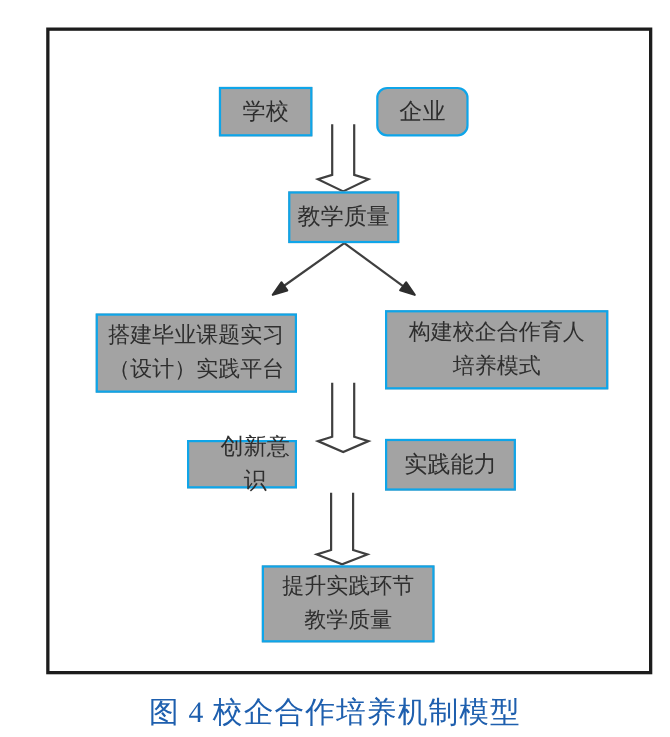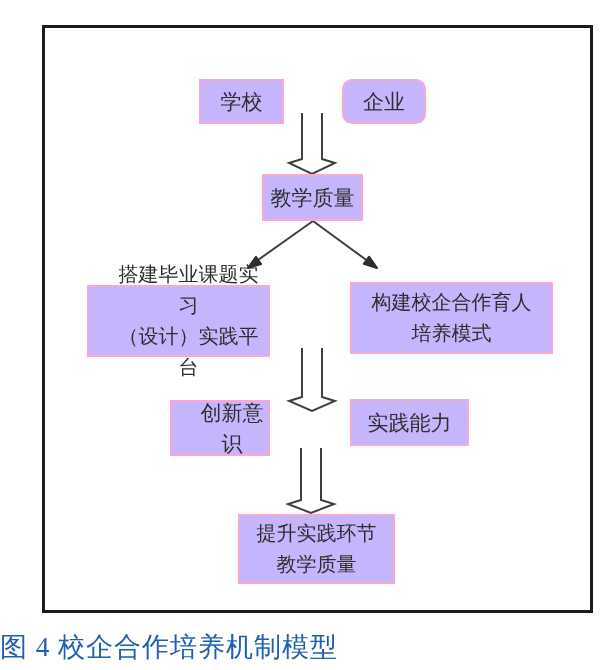--- a/index.html
+++ b/index.html
@@ -28,8 +28,8 @@
   .node {
     position:absolute;
     box-sizing:border-box;
-    border:2px solid #f9a8d4;
-    background:#c4b5fd;
+    border:2px solid #0ea5e9;
+    background:#a3a3a3;
     display:flex;
     align-items:center;
     justify-content:center;

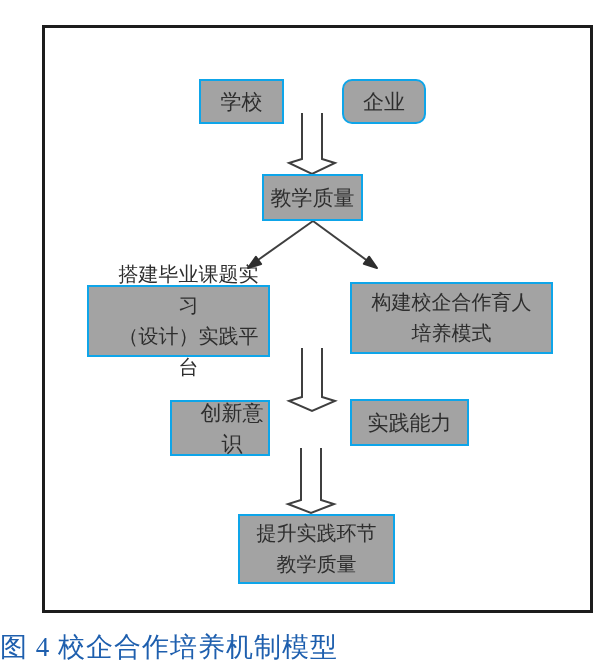--- a/index.html
+++ b/index.html
@@ -84,7 +84,7 @@
 
   <div class="node small" style="left:262px; top:174px; width:101px; height:47px;">教学质量</div>
 
-  <div class="node" style="left:87px; top:285px; width:183px; height:72px;padding-left:20px;">搭建毕业课题实习
+  <div class="node" style="left:87px; top:285px; width:183px; height:72px;">搭建毕业课题实习
 （设计）实践平台</div>
 
   <div class="node" style="left:350px; top:282px; width:203px; height:72px;">构建校企合作育人

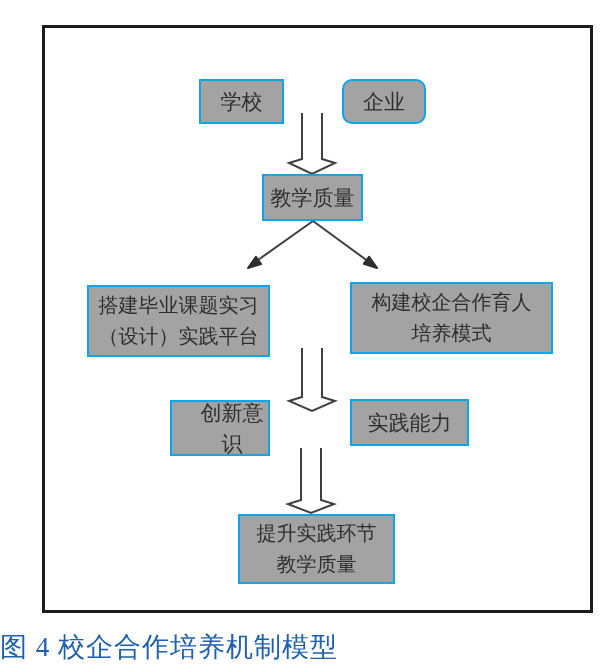--- a/index.html
+++ b/index.html
@@ -90,7 +90,7 @@
   <div class="node" style="left:350px; top:282px; width:203px; height:72px;">构建校企合作育人
 培养模式</div>
 
-  <div class="node small" style="left:170px; top:400px; width:100px; height:56px;padding-left:24px;">创新意识</div>
+  <div class="node small" style="left:170px; top:400px; width:100px; height:44px;padding-left:24px;">创新意识</div>
 
   <div class="node small" style="left:350px; top:399px; width:119px; height:47px;">实践能力</div>
 

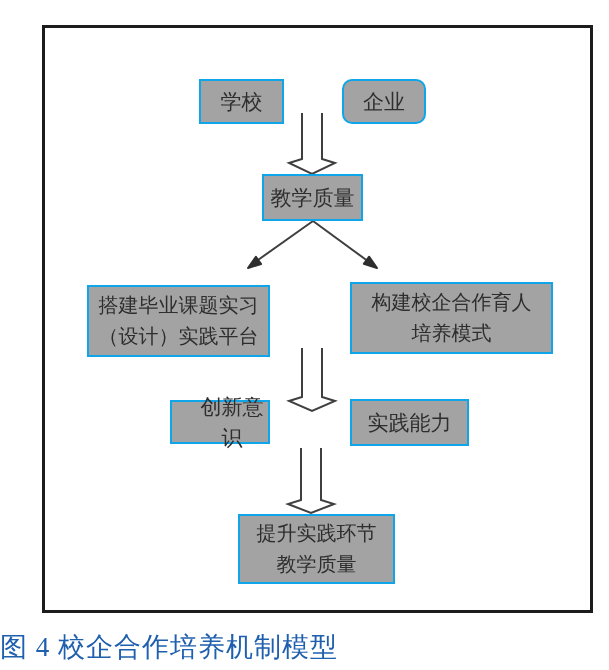--- a/index.html
+++ b/index.html
@@ -45,7 +45,7 @@
     position:absolute;
     left:0; right:0;
     top:629px;
-    text-align:left;
+    text-align:center;
     font-family:"Liberation Serif", "DejaVu Serif", serif;
     font-size:27px;
     letter-spacing:1px;

